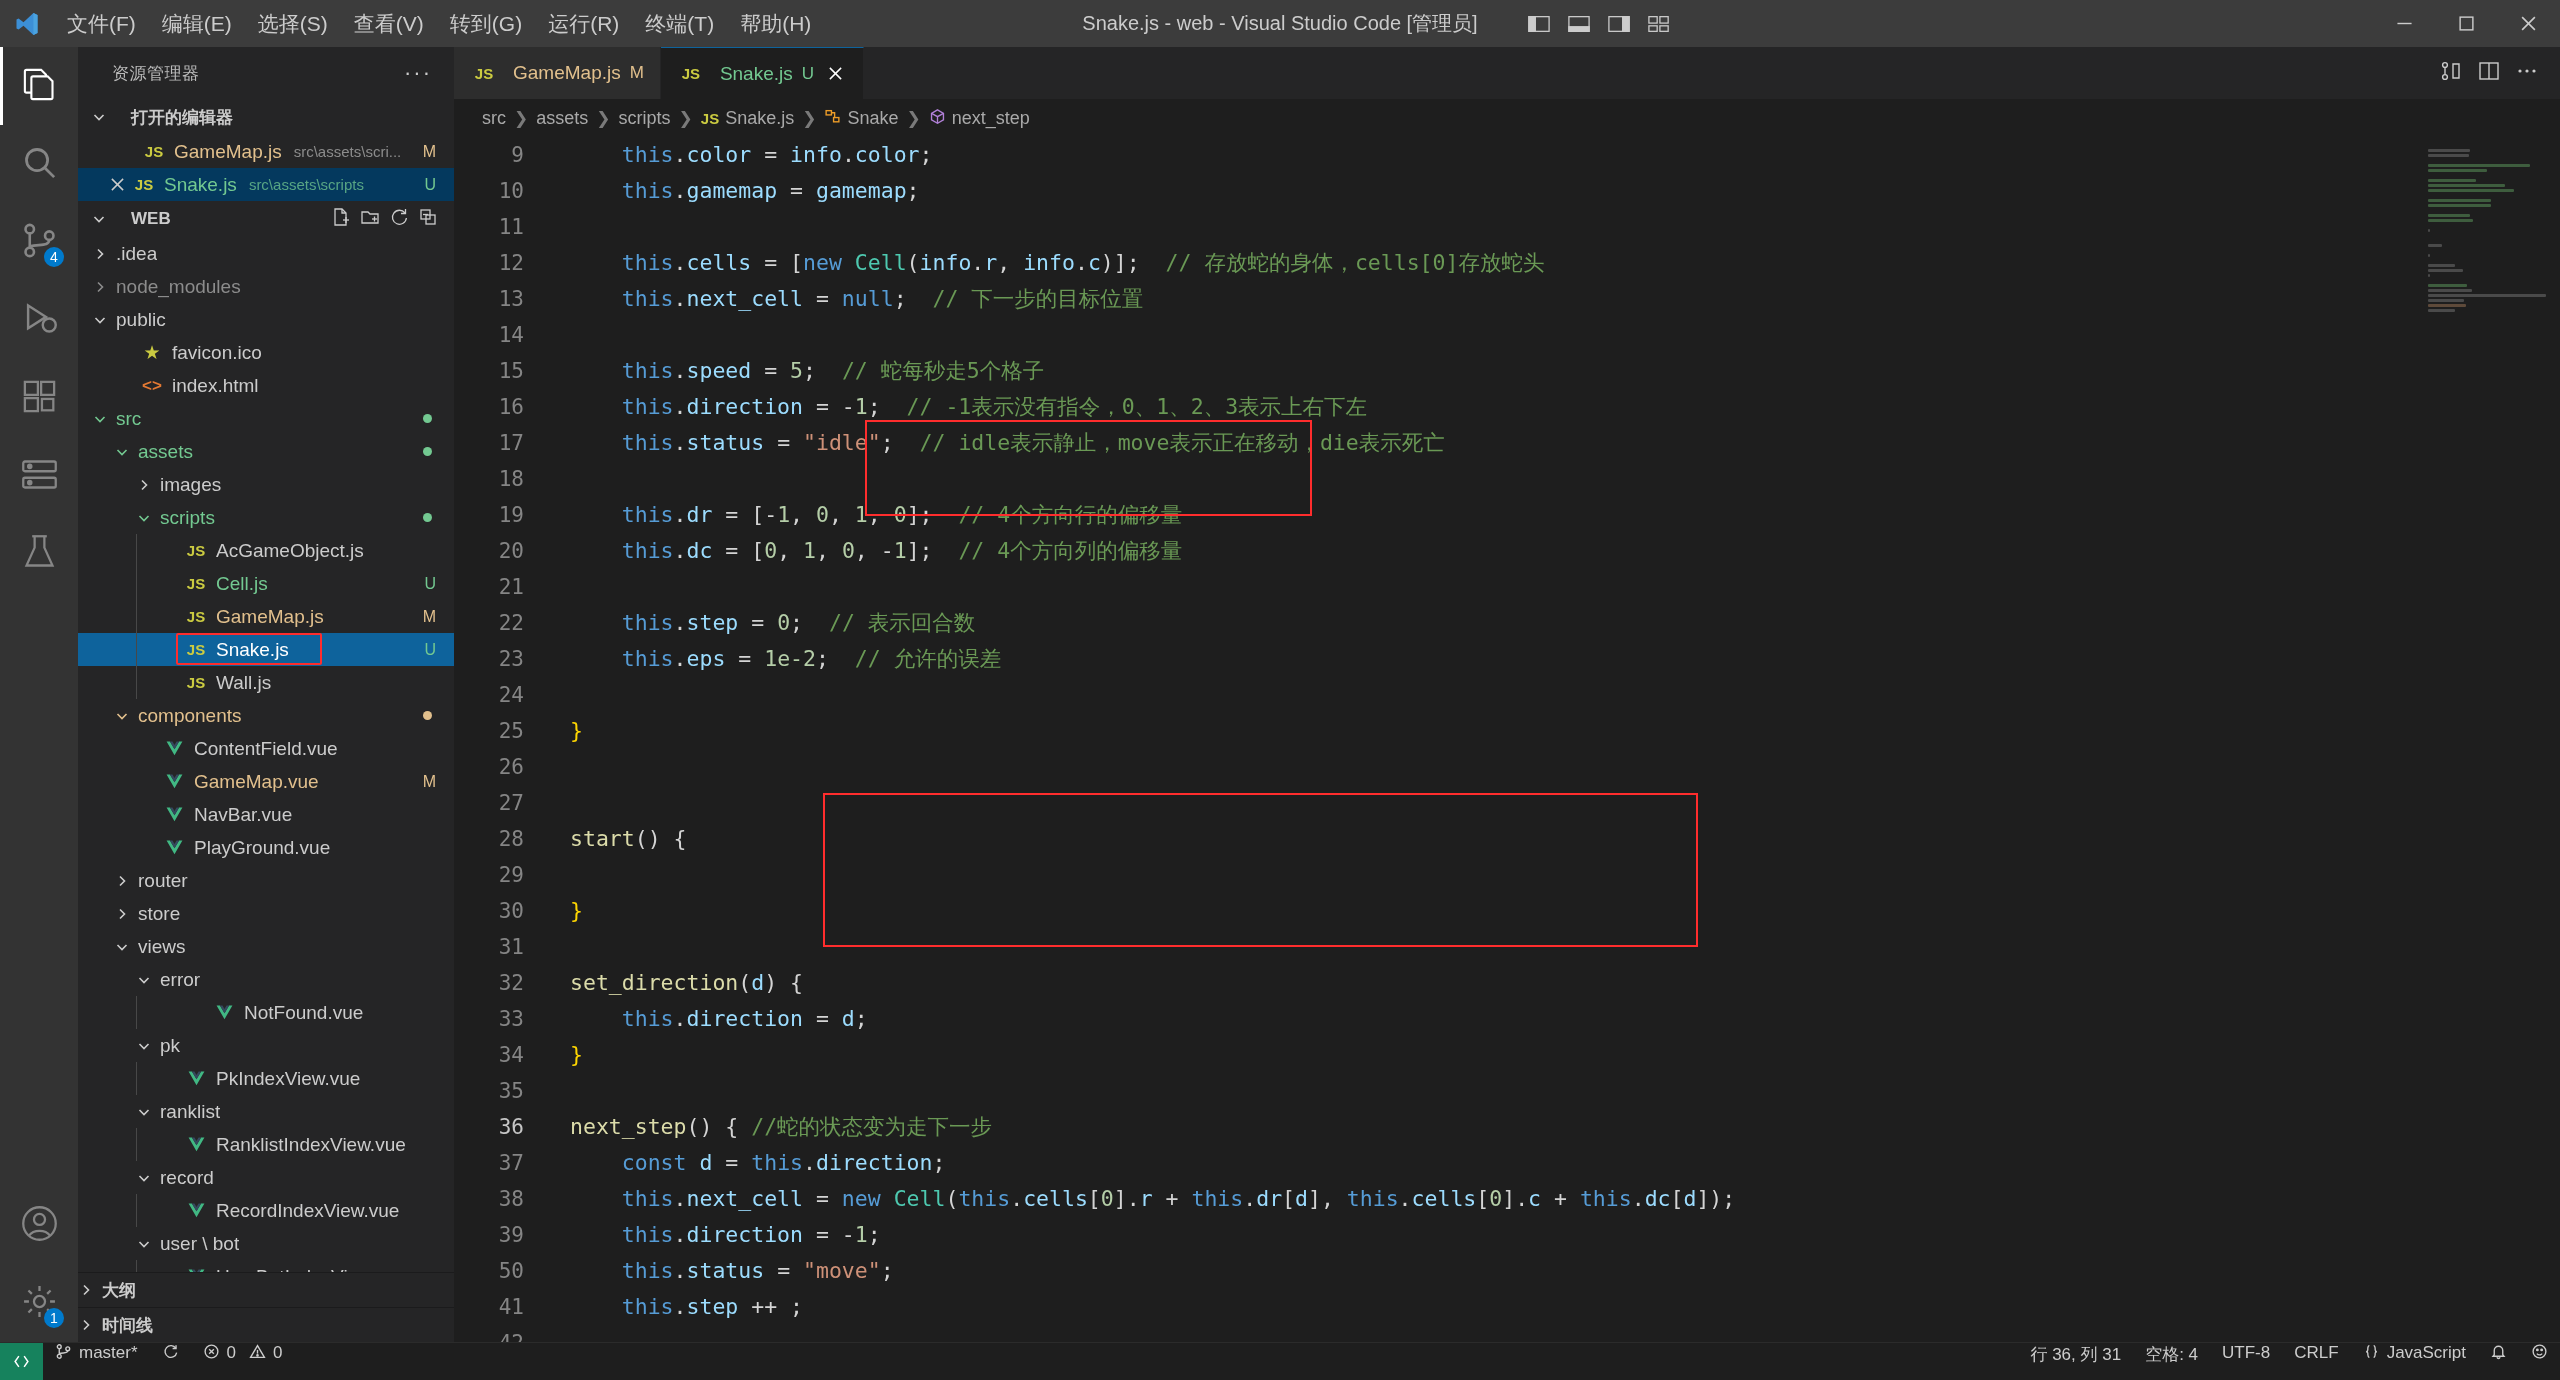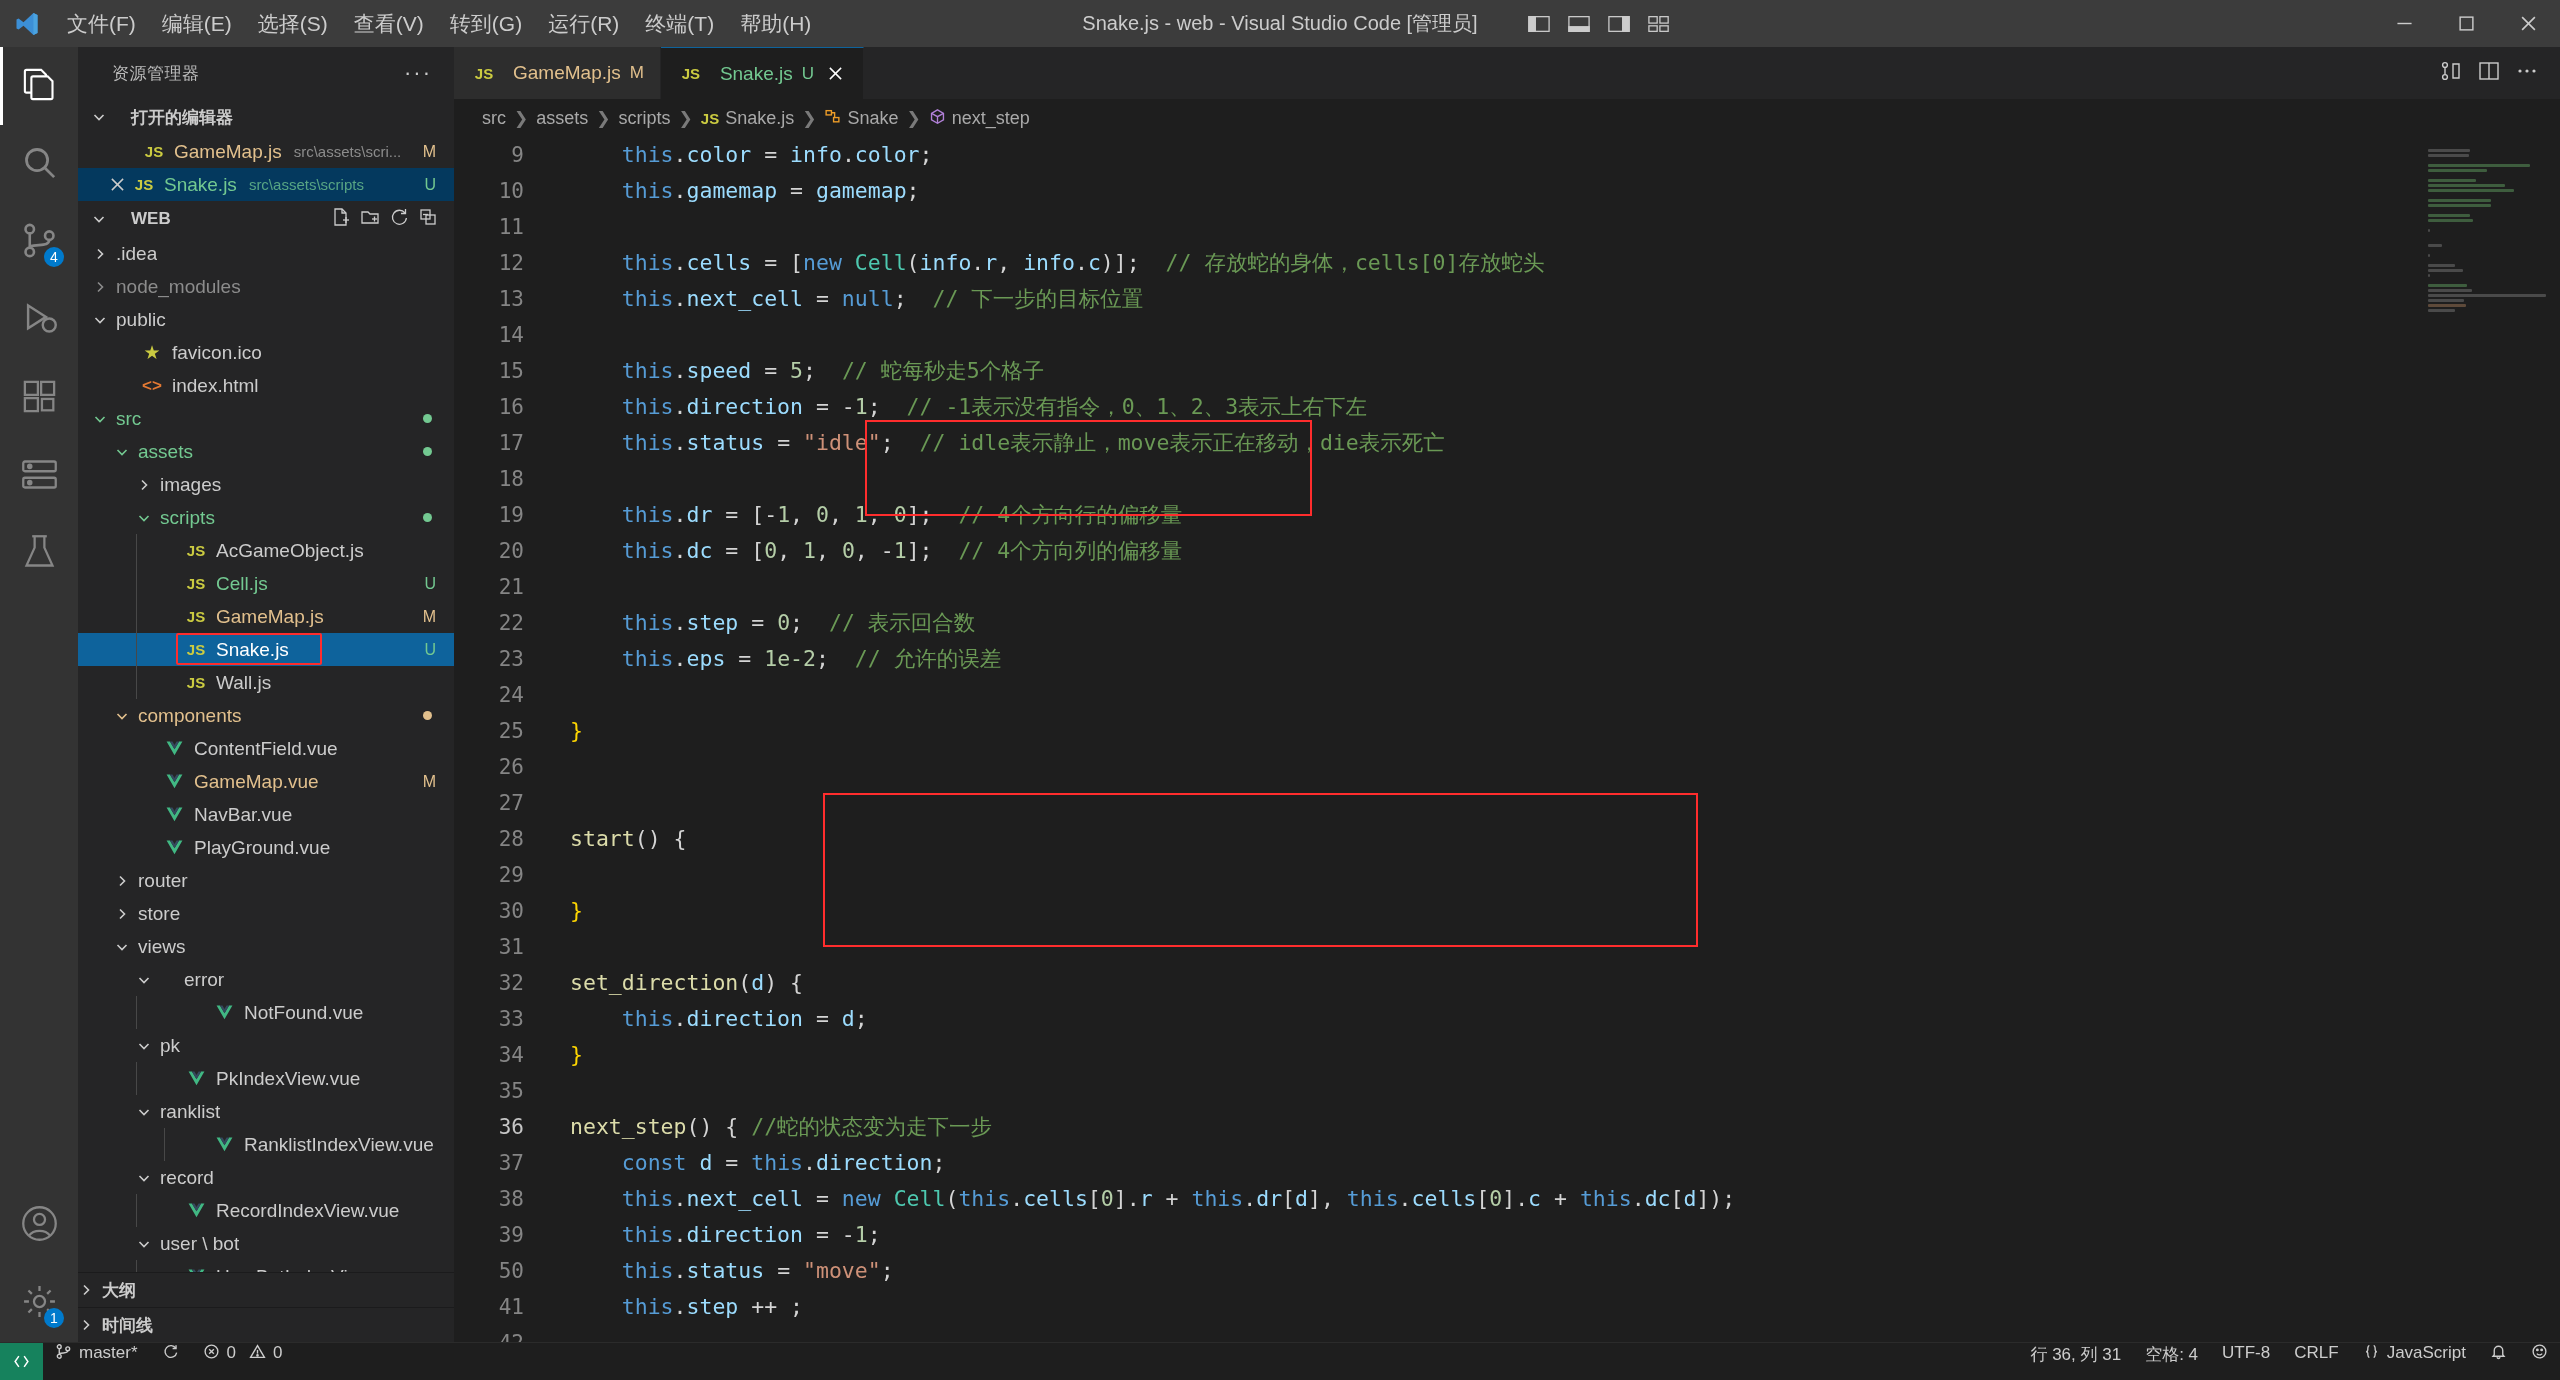--- a/index.html
+++ b/index.html
@@ -597,7 +597,7 @@
                   <polyline points="3.5,6 8,10.5 12.5,6"></polyline>
                 </svg>
               </span>
-              <span class="fname" style="color:#cccccc;margin-left:24px;">error</span>
+              <span class="fname" style="color:#cccccc;">error</span>
             </div>
             <div class="row" style="padding-left: 108px; position: relative; align-items: center;">
               <span style="width:24px;display:inline-block;flex:0 0 24px;"></span>

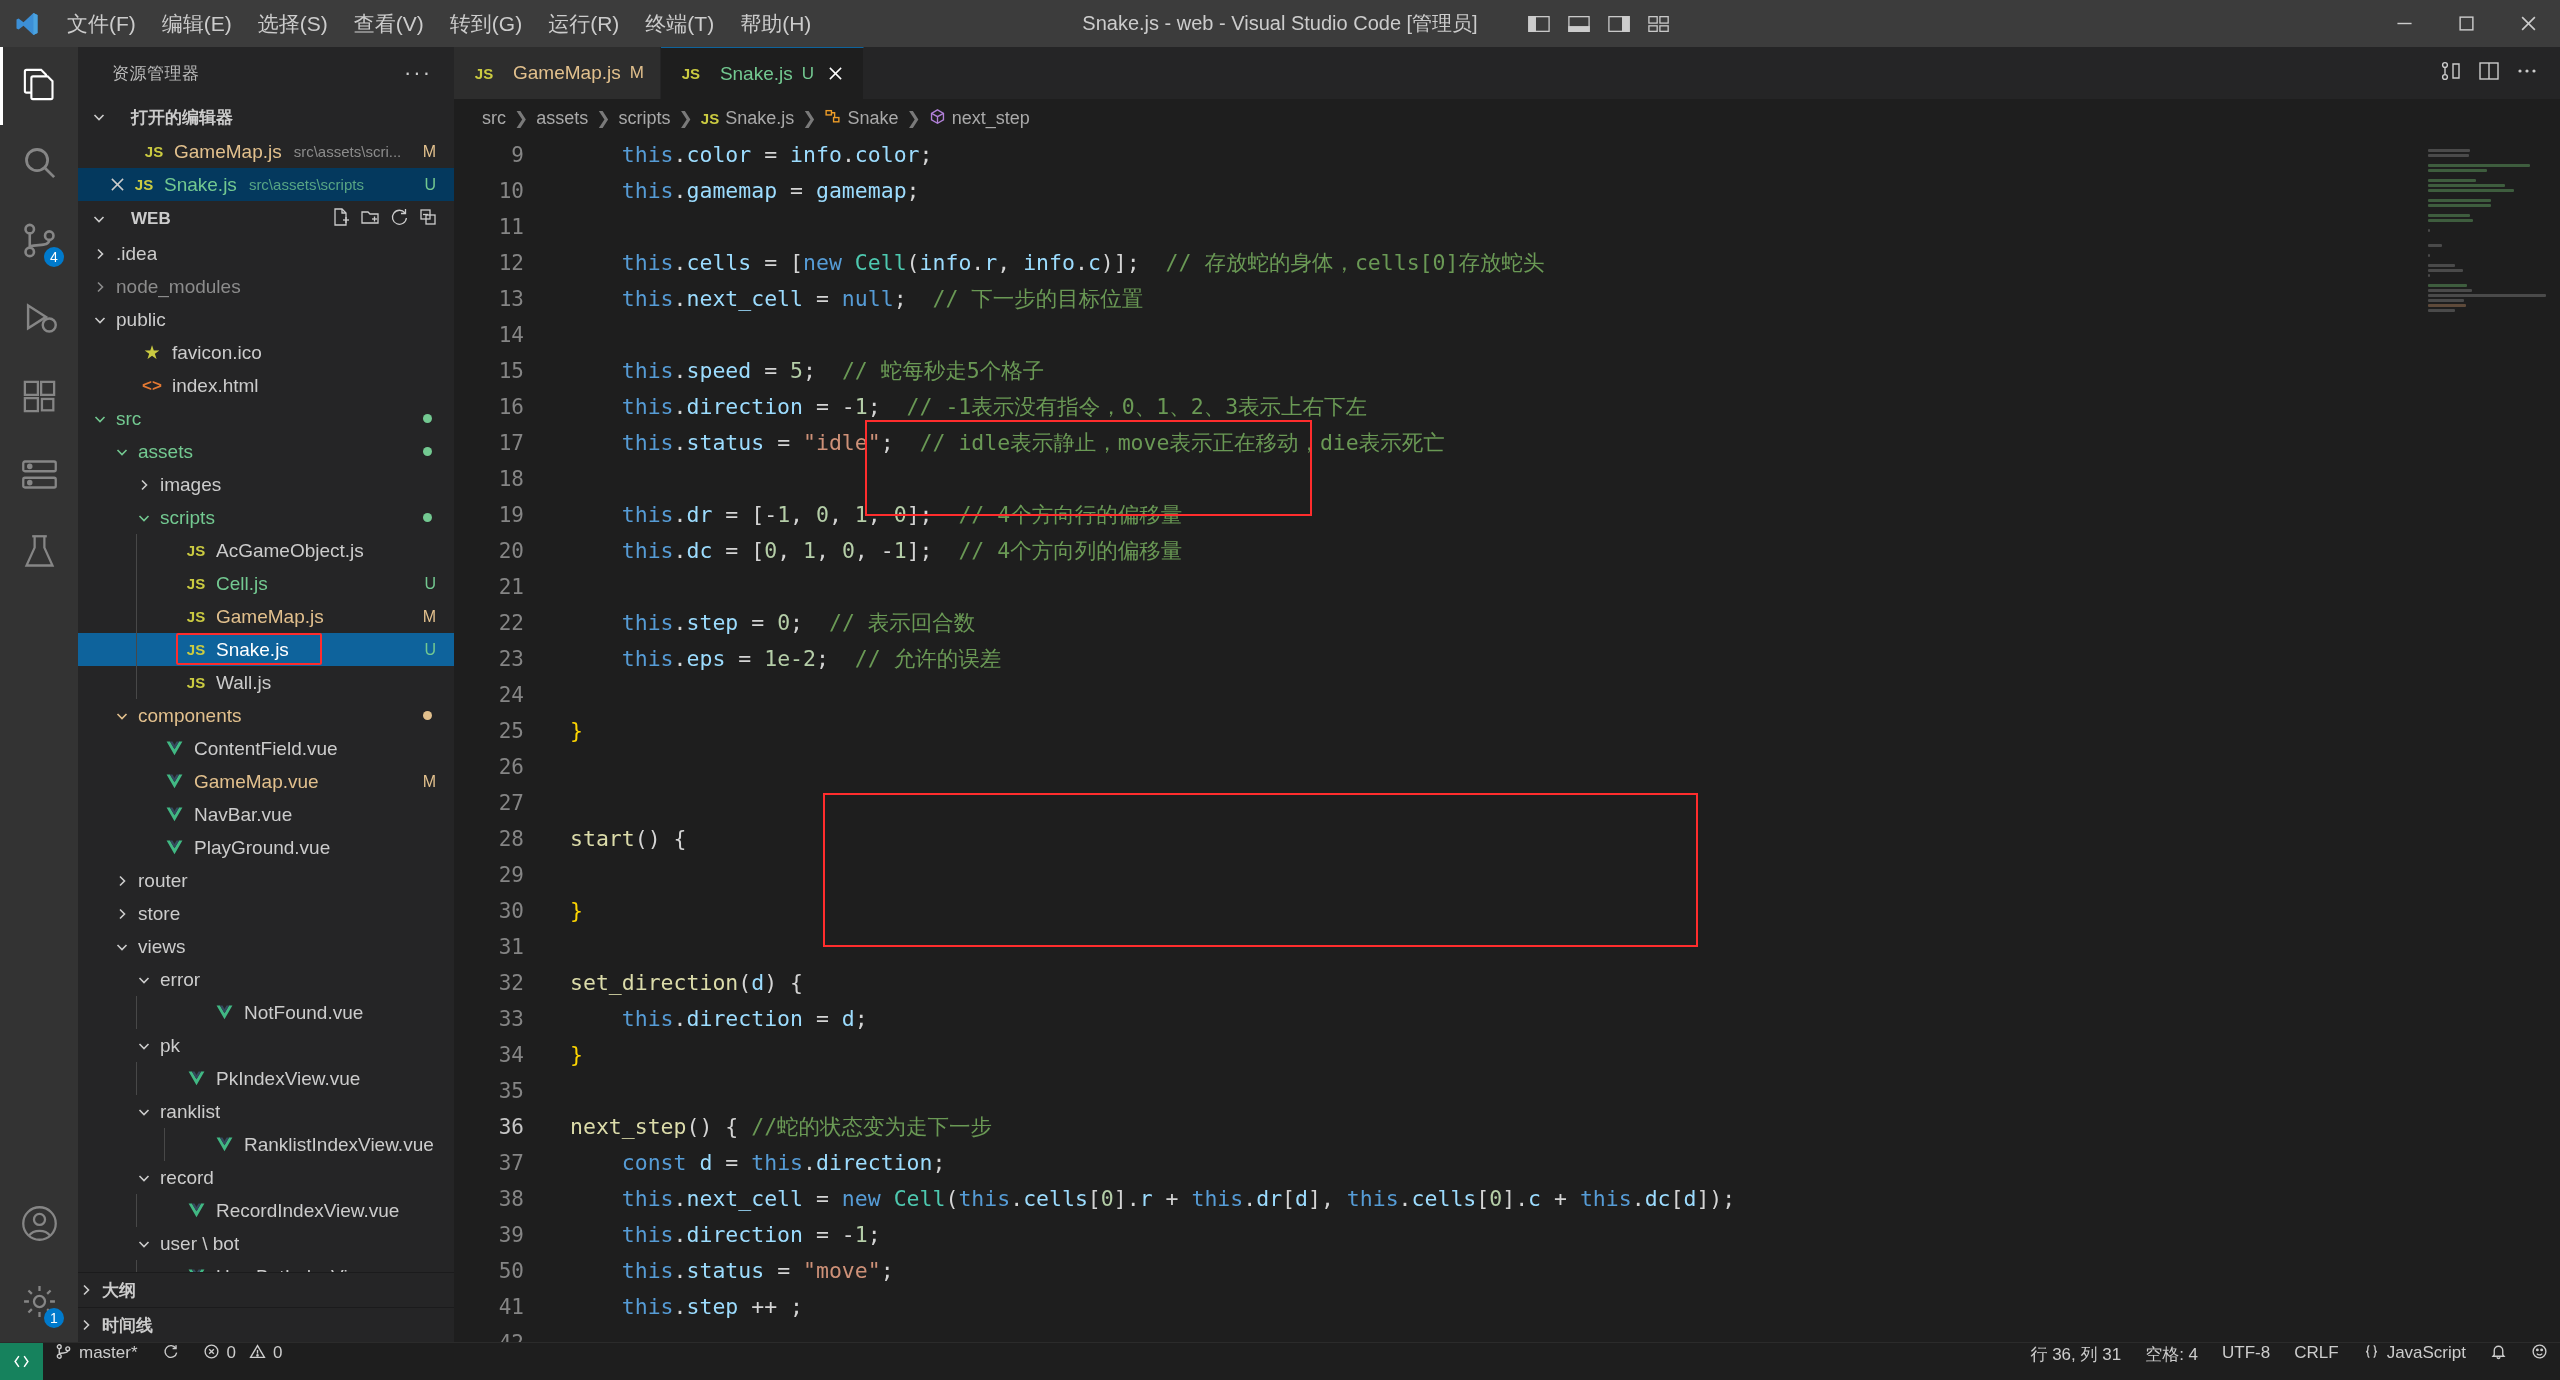--- a/index.html
+++ b/index.html
@@ -637,7 +637,7 @@
               </span>
               <span class="fname" style="color:#cccccc;">ranklist</span>
             </div>
-            <div class="row" style="padding-left: 80px; position: relative; margin-left: 28px;">
+            <div class="row" style="padding-left: 80px; position: relative;">
               <span style="width:24px;display:inline-block;flex:0 0 24px;"></span>
               <span class="ficon vue-ico">
                 <svg viewBox="0 0 24 24">

